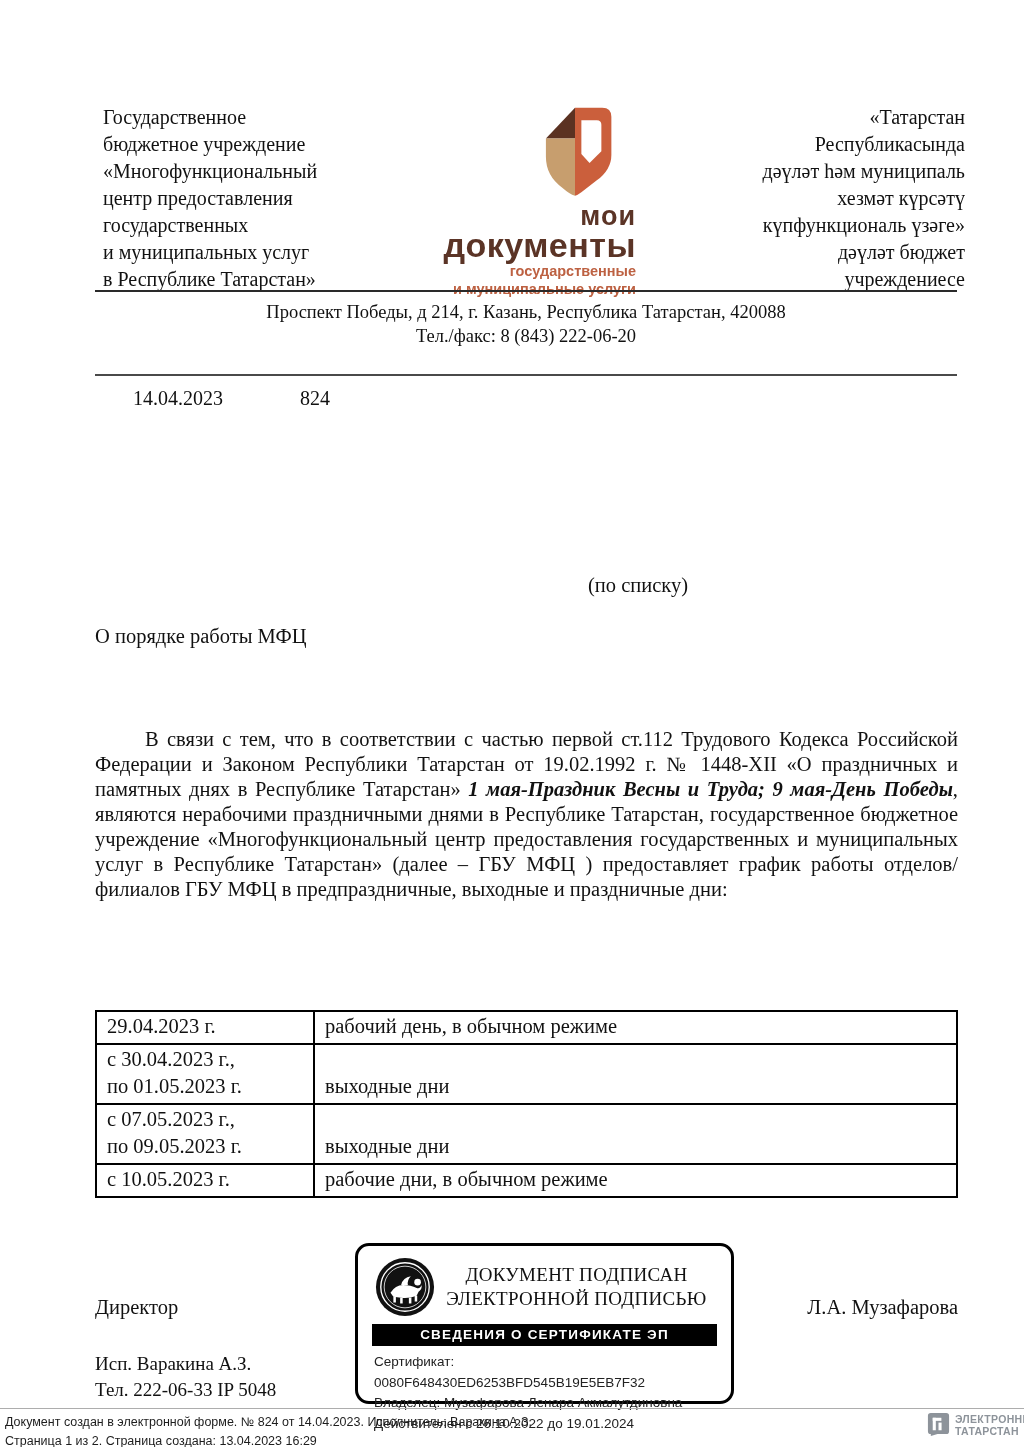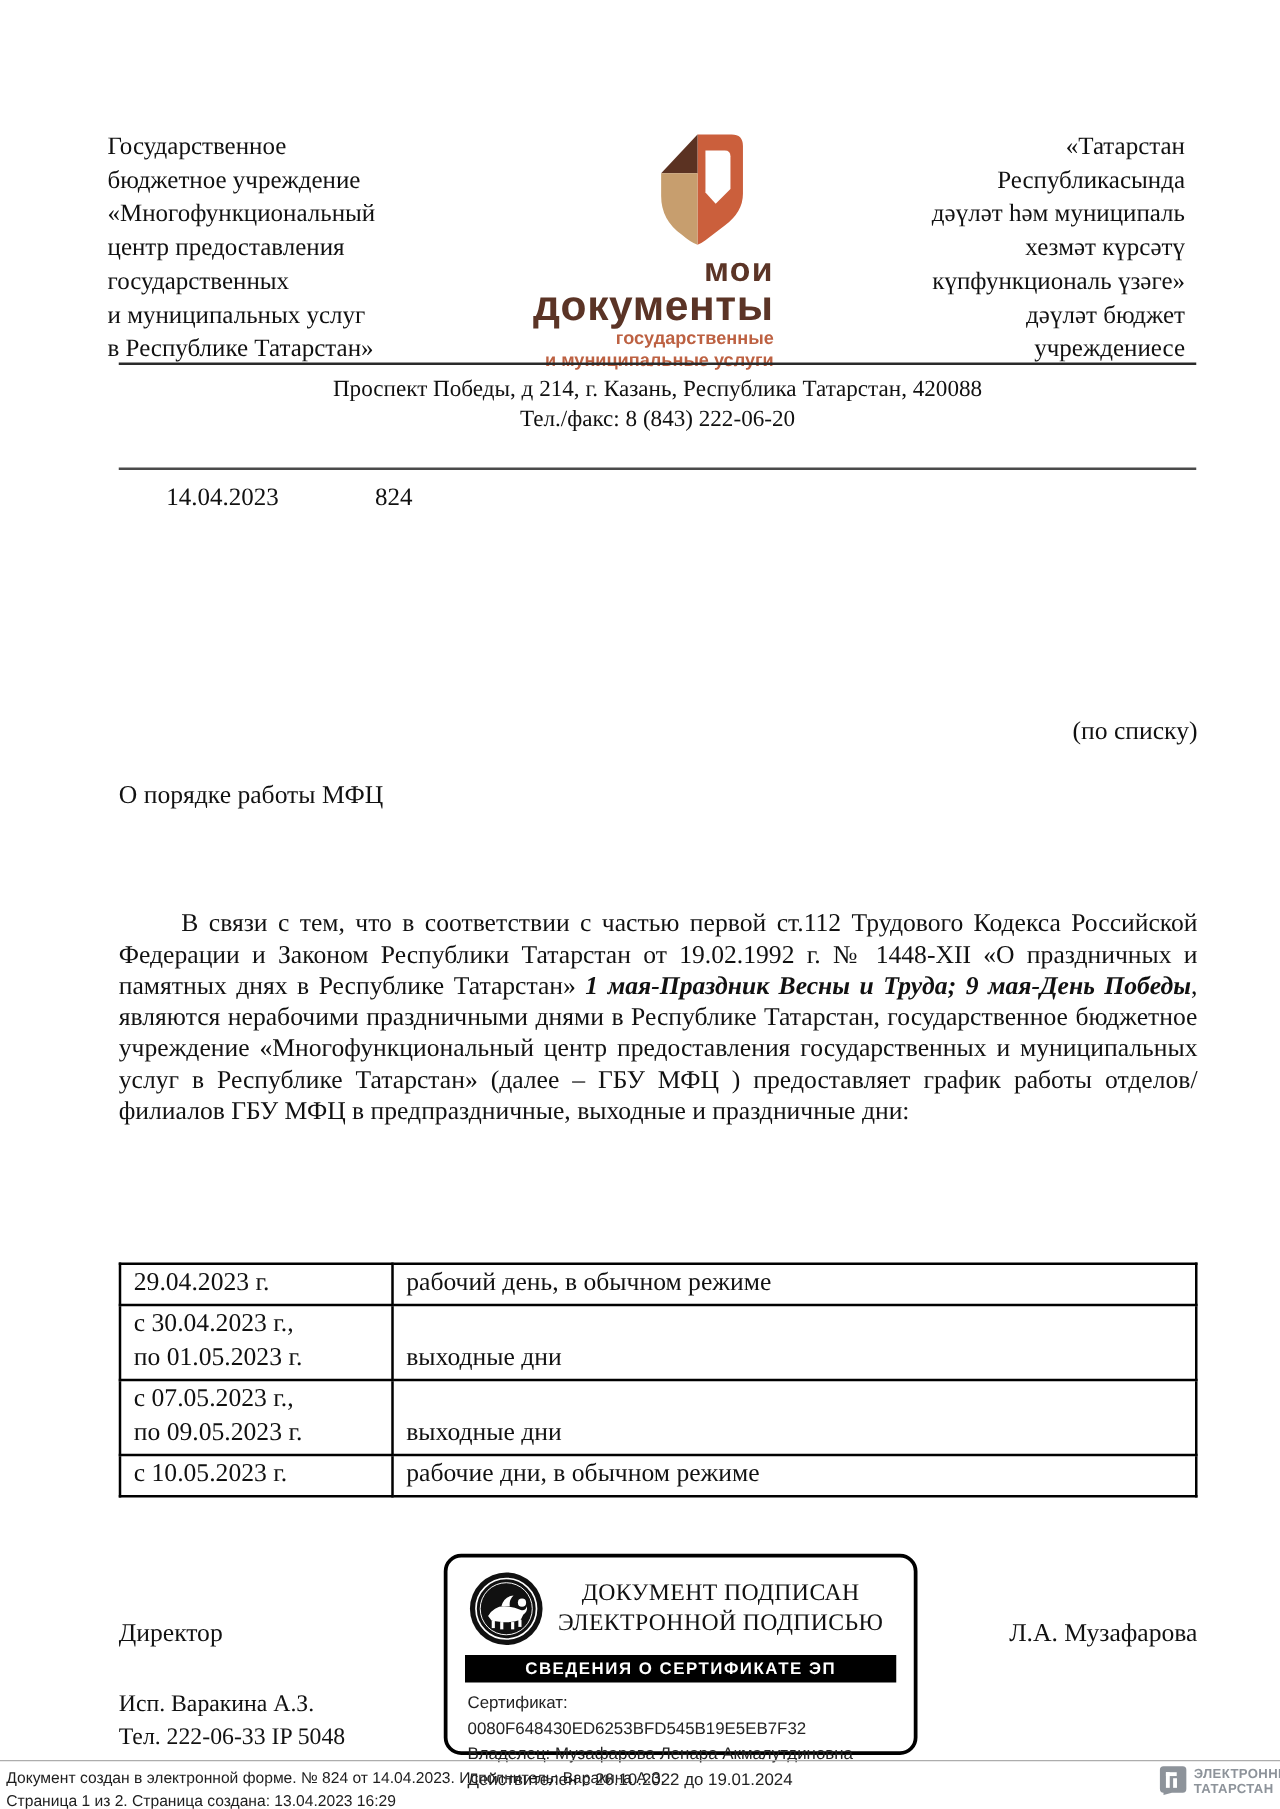--- a/index.html
+++ b/index.html
@@ -7,7 +7,7 @@
   .page { position:relative; width:1024px; height:1447px; background:#fff; overflow:hidden; }
 
   
-  .header { position:absolute; top:104px; left:86px; width:862px; display:flex; }
+  .header { position:absolute; top:104px; left:103px; width:862px; display:flex; }
   .org-ru { width:275px; font-size:20px; line-height:27px; white-space:pre-line; }
   .org-tat { margin-left:auto; width:262px; text-align:right; font-size:20px; line-height:27px; white-space:pre-line; }
   .logo { width:255px; margin-left:25px; display:flex; flex-direction:column; align-items:flex-end; padding-right:22px; }

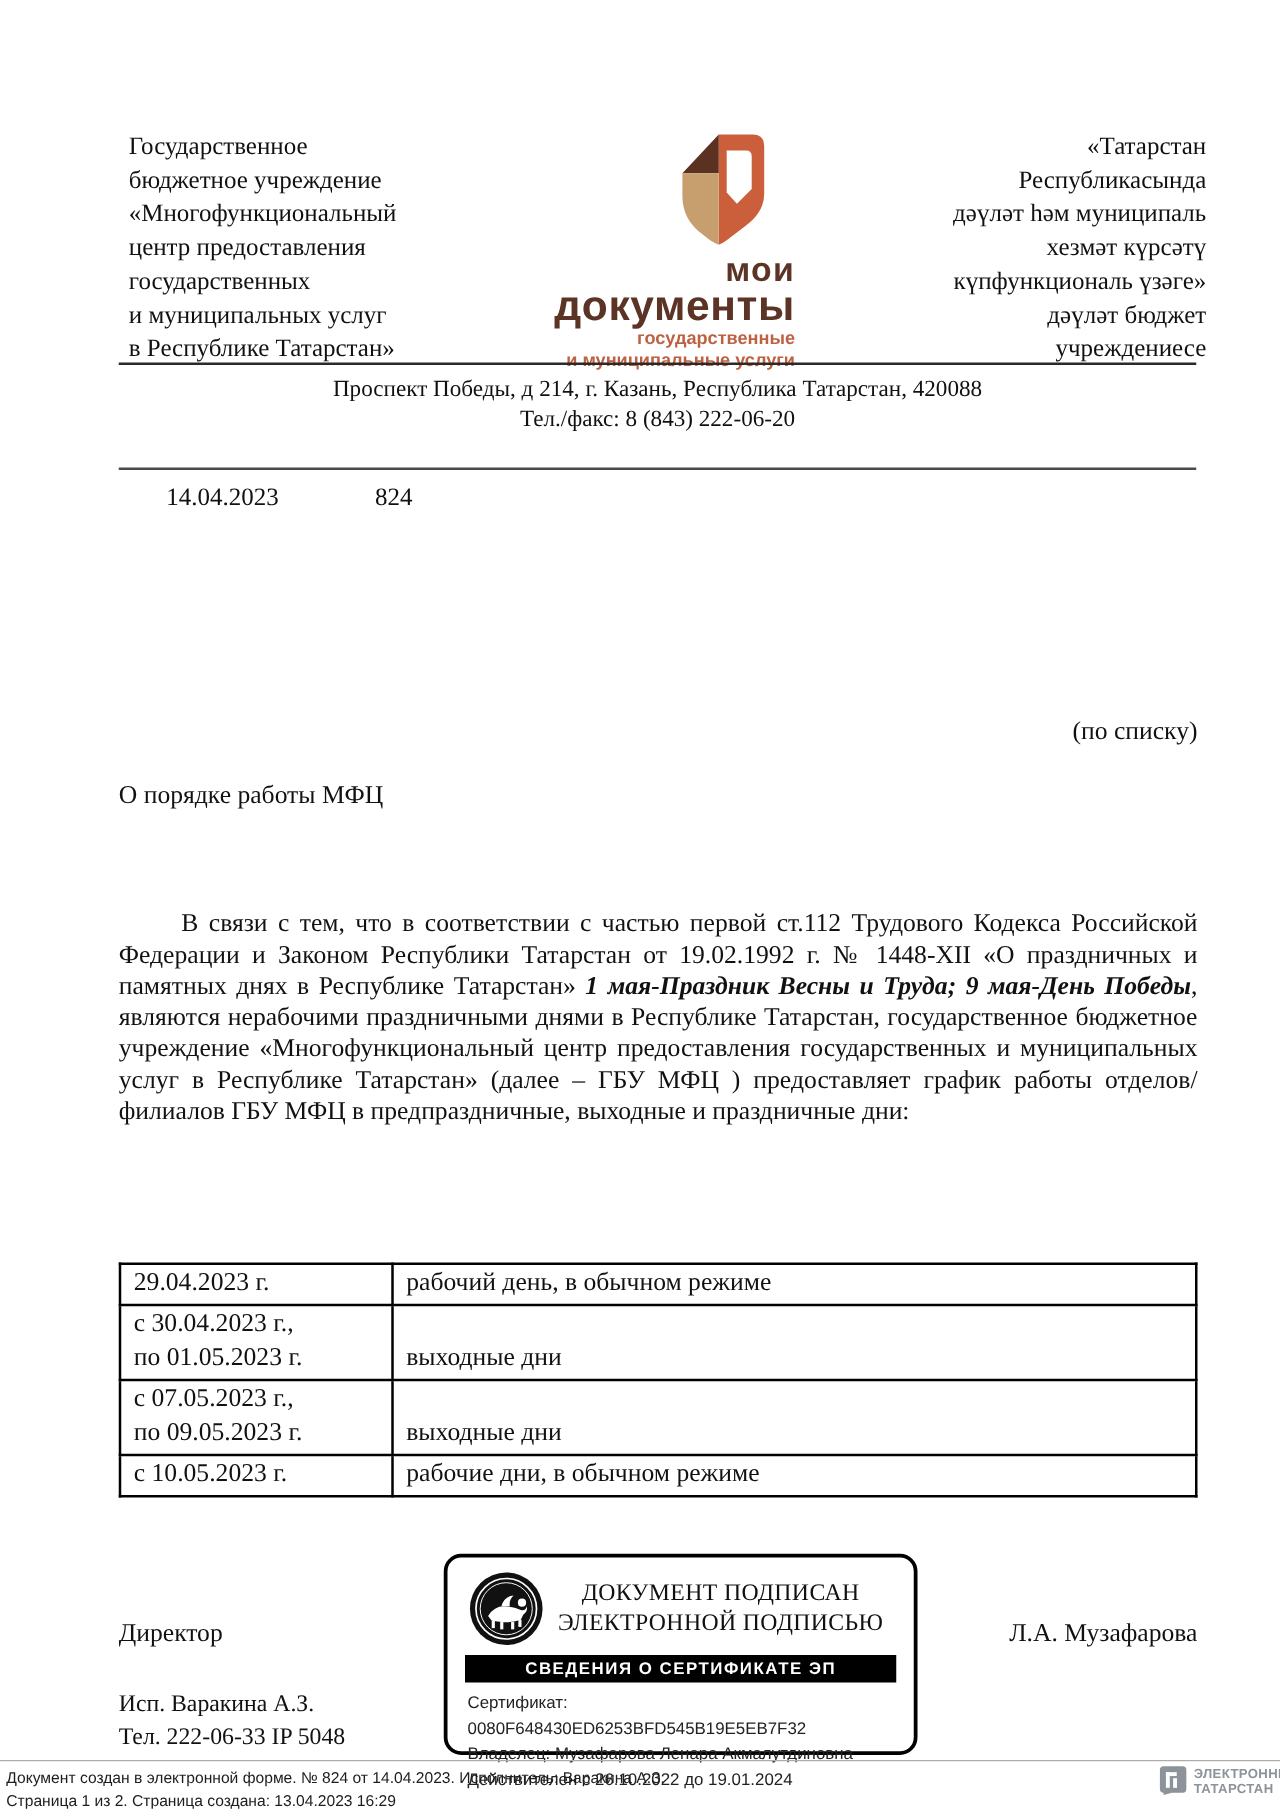--- a/index.html
+++ b/index.html
@@ -25,7 +25,7 @@
   .doc-date { position:absolute; top:387px; left:133px; font-size:20px; }
   .doc-number { position:absolute; top:387px; left:300px; font-size:20px; }
   .recipient { position:absolute; top:401px; left:588px; width:370px; text-align:center; font-size:20.5px; line-height:27.6px; white-space:pre-line; }
-  .recipient-note { position:absolute; top:574px; left:588px; width:370px; text-align:right; font-size:20.5px; }
+  .recipient-note { position:absolute; top:574px; left:588px; width:370px; text-align:left; font-size:20.5px; }
 
   .subject { position:absolute; top:625px; left:95px; font-size:20.5px; }
 

